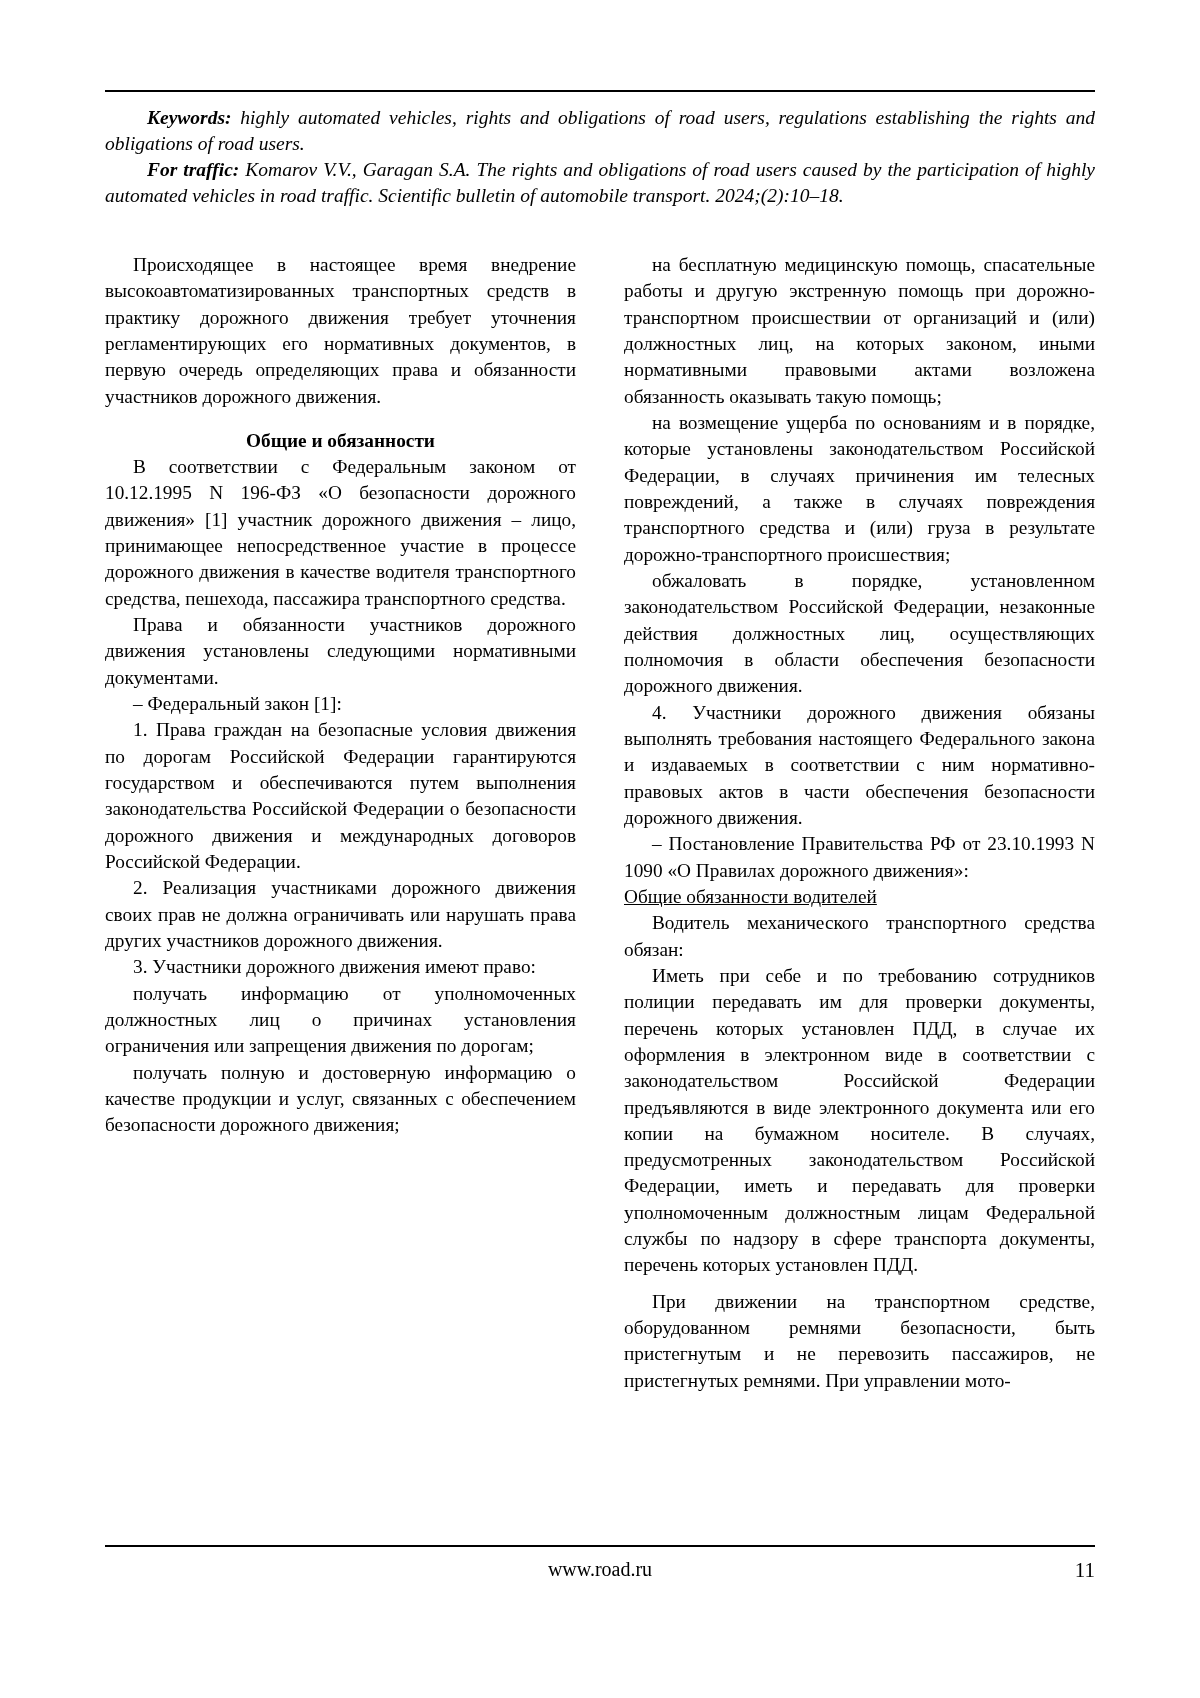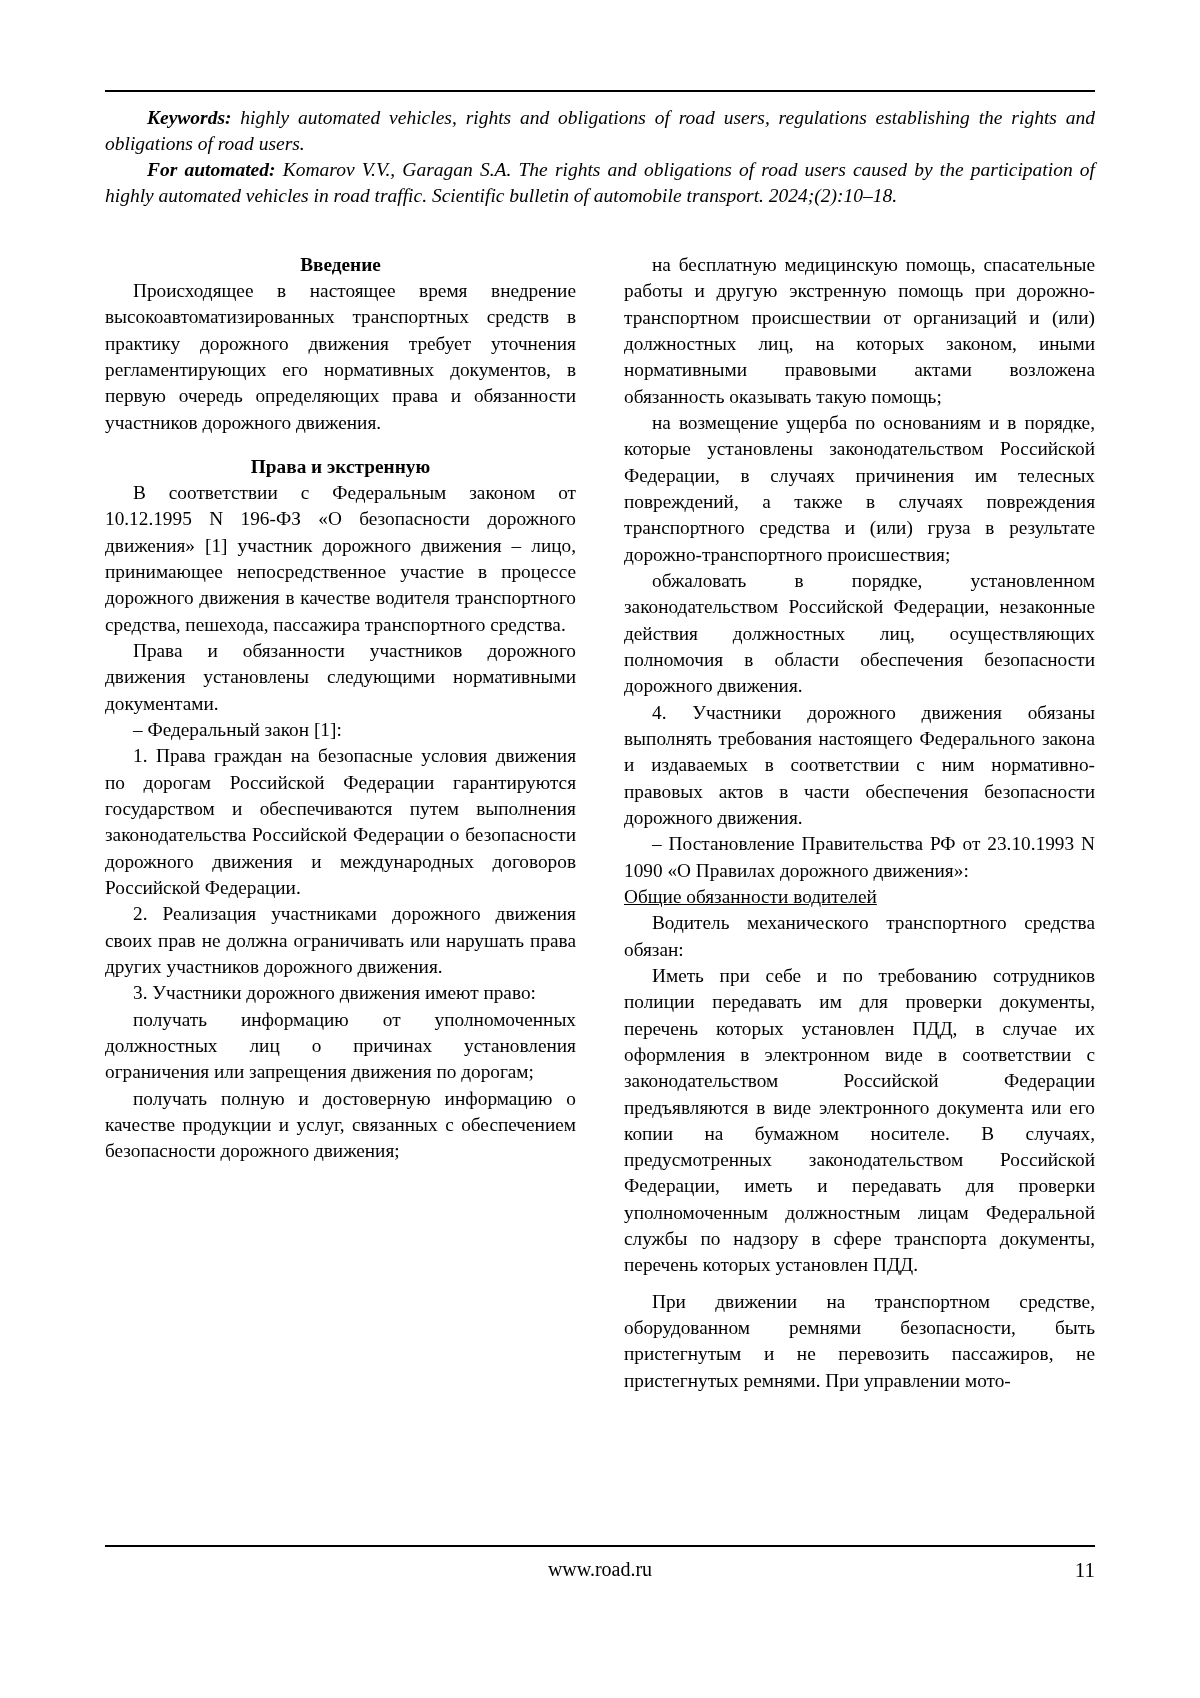--- a/index.html
+++ b/index.html
@@ -129,7 +129,7 @@
 
   <div class="header-block">
     <p><span class="lbl">Keywords:</span><span> highly automated vehicles, rights and obligations of road users, regulations establishing the rights and obligations of road users.</span></p>
-    <p><span class="lbl">For automated:</span><span> Komarov V.V., Garagan S.A. The rights and obligations of road users caused by the participation of highly automated vehicles in road traffic. Scientific bulletin of automobile transport. 2024;(2):10–18.</span></p>
+    <p><span class="lbl">For traffic:</span><span> Komarov V.V., Garagan S.A. The rights and obligations of road users caused by the participation of highly automated vehicles in road traffic. Scientific bulletin of automobile transport. 2024;(2):10–18.</span></p>
   </div>
 
   <div class="columns">

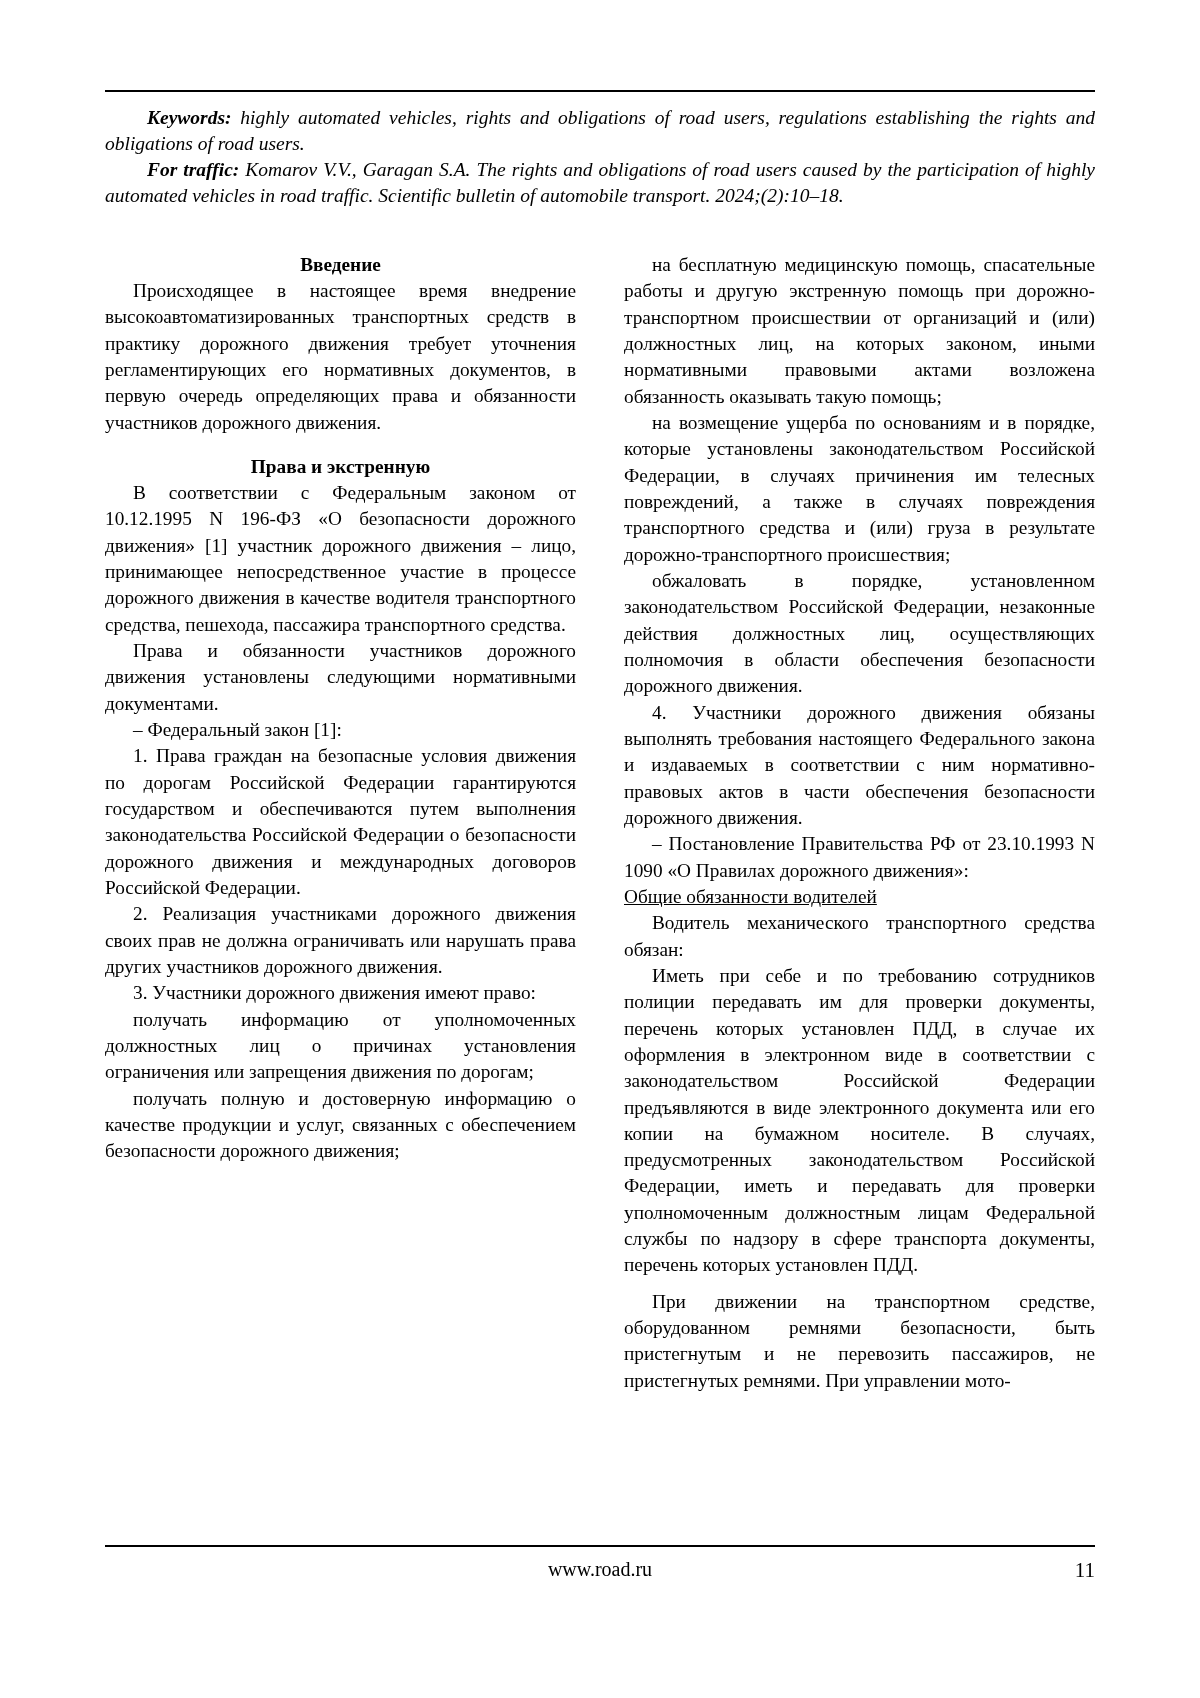--- a/index.html
+++ b/index.html
@@ -135,7 +135,6 @@
   <div class="columns">
 
     <div class="col">
-      <h3 class="first">Введение</h3>
       <p>Происходящее в настоящее время внедрение высокоавтоматизированных транспортных средств в практику дорожного движения требует уточнения регламентирующих его нормативных документов, в первую очередь определяющих права и обязанности участников дорожного движения.</p>
 
       <h3>Права и экстренную</h3>

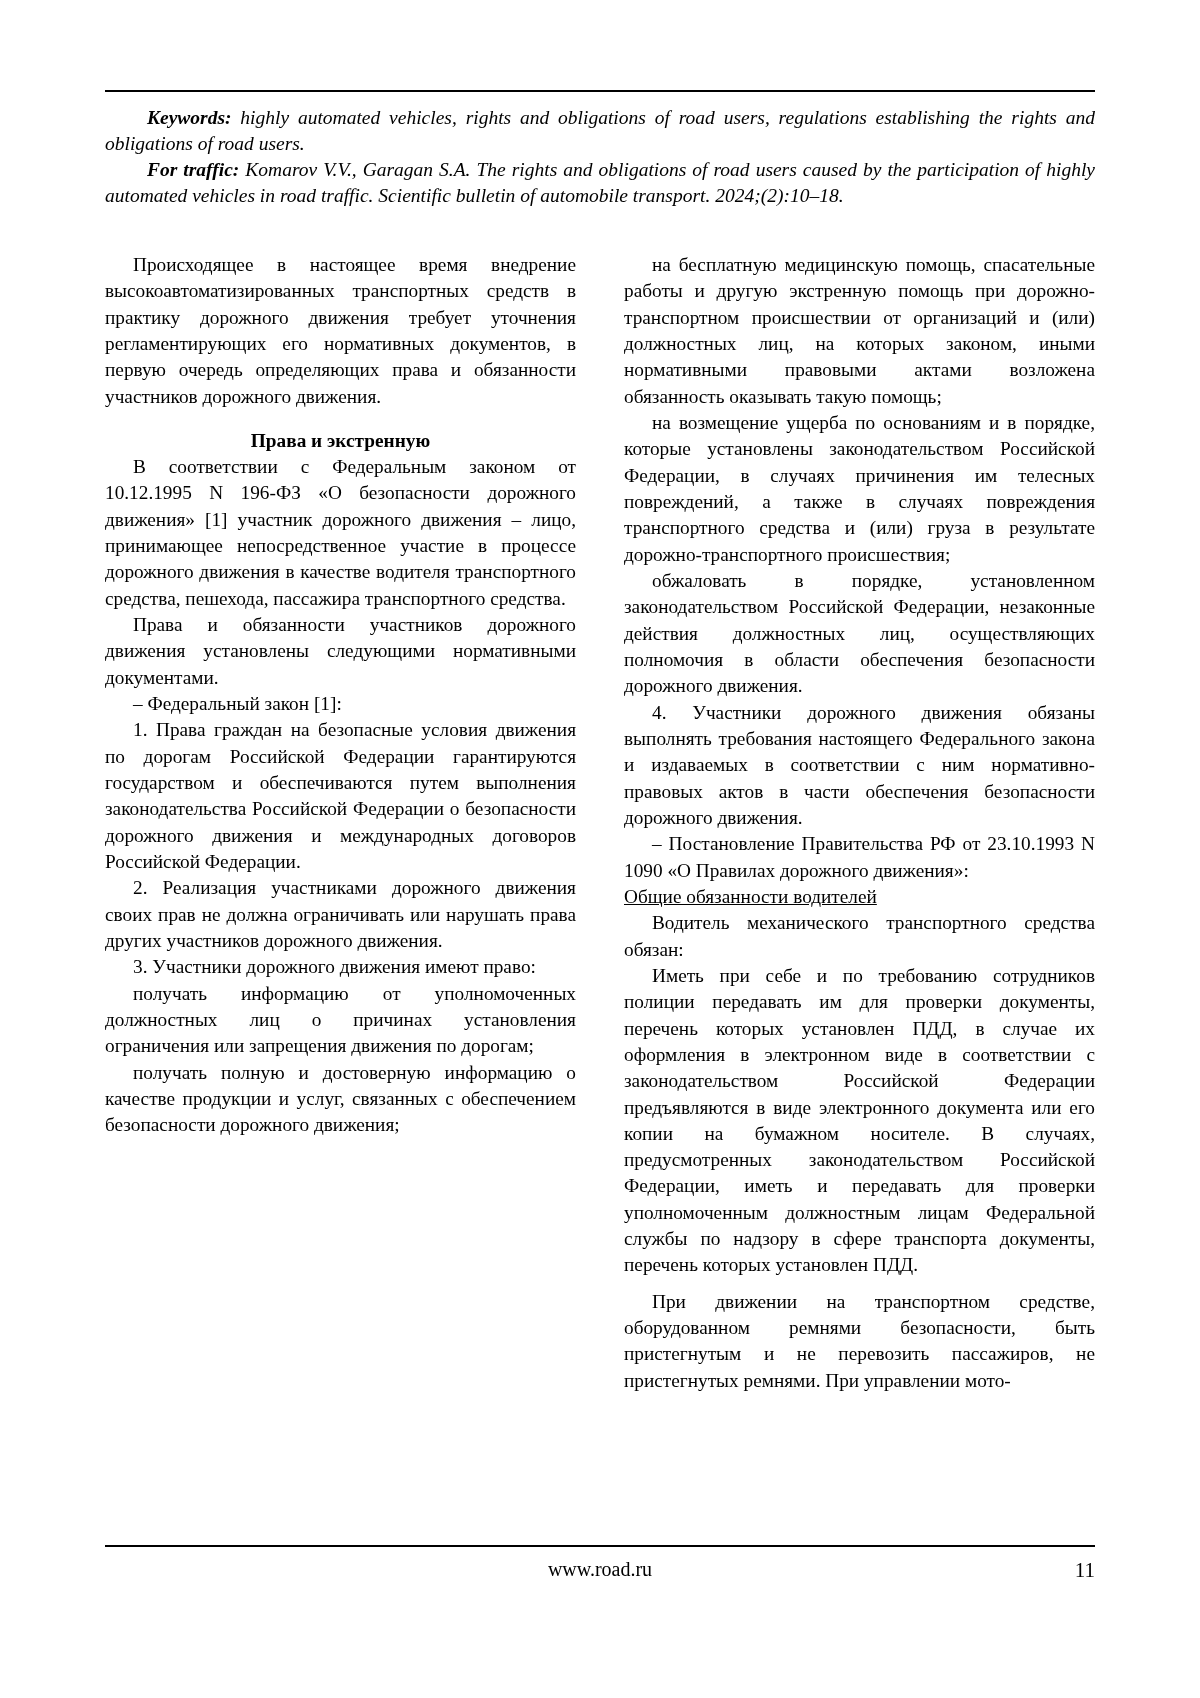--- a/index.html
+++ b/index.html
@@ -137,7 +137,7 @@
     <div class="col">
       <p>Происходящее в настоящее время внедрение высокоавтоматизированных транспортных средств в практику дорожного движения требует уточнения регламентирующих его нормативных документов, в первую очередь определяющих права и обязанности участников дорожного движения.</p>
 
-      <h3>Права и экстренную</h3>
+      <h3>Общие и обязанности</h3>
 
       <p>В соответствии с Федеральным законом от 10.12.1995 N 196-ФЗ «О безопасности дорожного движения» [1] участник дорожного движения – лицо, принимающее непосредственное участие в процессе дорожного движения в качестве водителя транспортного средства, пешехода, пассажира транспортного средства.</p>
       <p>Права и обязанности участников дорожного движения установлены следующими нормативными документами.</p>

